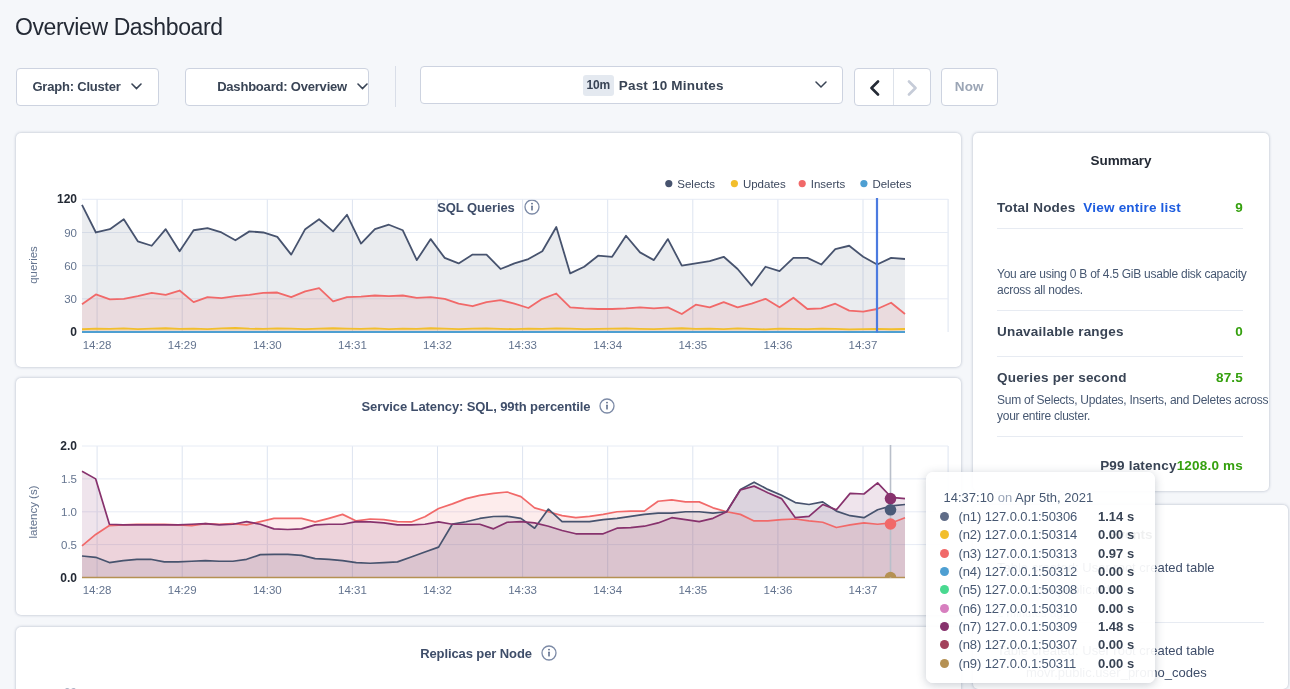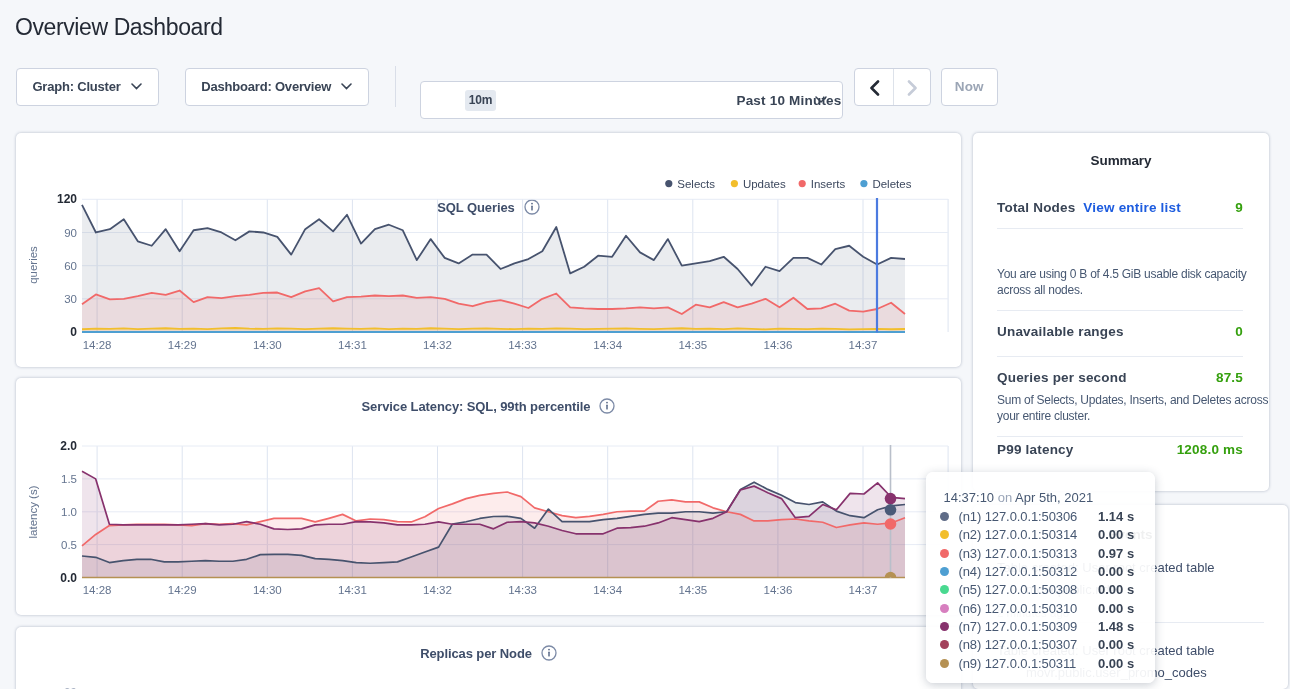--- a/index.html
+++ b/index.html
@@ -31,7 +31,7 @@
 <div class="ctl" style="left:15.5px;top:67.5px;width:143px;">Graph: Cluster<svg width="11" height="7" viewBox="0 0 11 7" style="margin-left:10px">
       <path d="M1 1 L5.5 5.5 L10 1" fill="none" stroke="#394455" stroke-width="1.6" stroke-linecap="round"></path>
     </svg></div>
-<div class="ctl" style="left:184.5px;top:67.5px;width:184.5px;">Dashboard: Overview<svg width="11" height="7" viewBox="0 0 11 7" style="margin-left:10px">
+<div class="ctl" style="left:184.5px;top:67.5px;width:184.5px;justify-content:flex-end;">Dashboard: Overview<svg width="11" height="7" viewBox="0 0 11 7" style="margin-left:10px">
       <path d="M1 1 L5.5 5.5 L10 1" fill="none" stroke="#394455" stroke-width="1.6" stroke-linecap="round"></path>
     </svg></div>
 <div class="abs" style="left:394.5px;top:66px;width:1px;height:41px;background:#d9dee8;"></div>

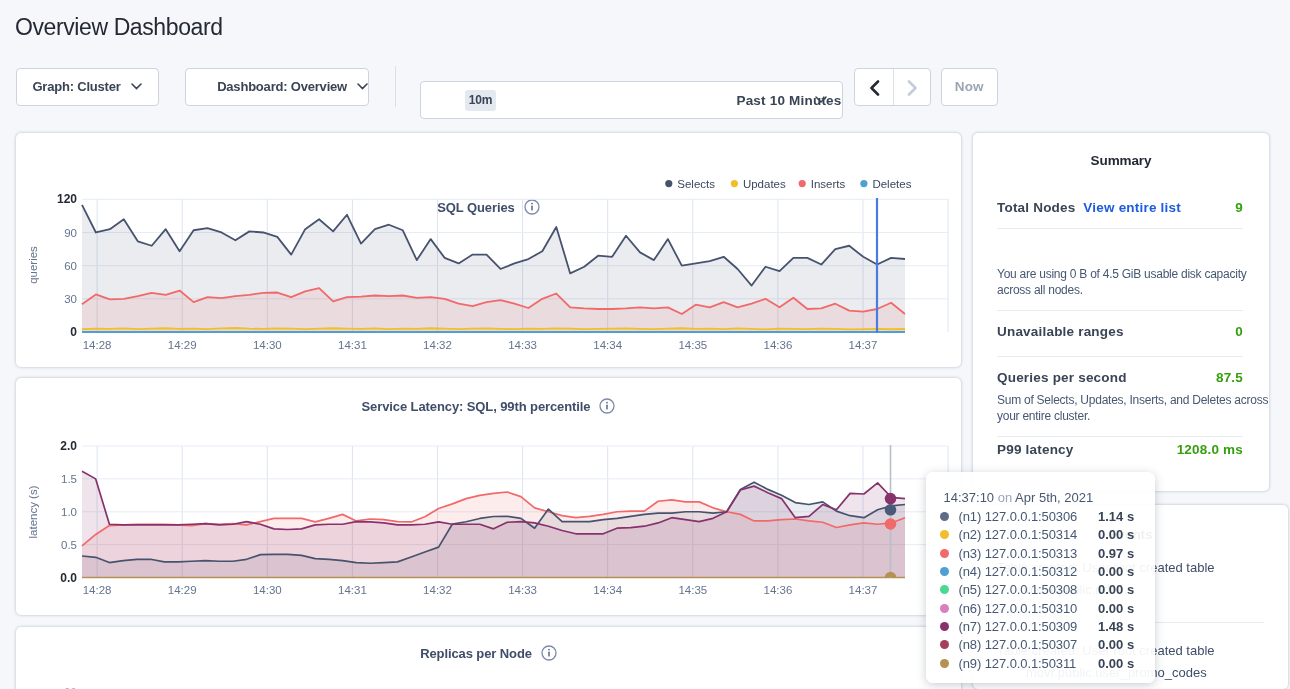--- a/index.html
+++ b/index.html
@@ -35,7 +35,7 @@
       <path d="M1 1 L5.5 5.5 L10 1" fill="none" stroke="#394455" stroke-width="1.6" stroke-linecap="round"></path>
     </svg></div>
 <div class="abs" style="left:394.5px;top:66px;width:1px;height:41px;background:#d9dee8;"></div>
-<div class="ctl" style="left:420px;top:81px;width:422.5px;justify-content:space-between;padding-left:36px;">
+<div class="ctl" style="left:420px;top:66px;width:422.5px;justify-content:center;padding-left:36px;">
   <span style="display:inline-flex;align-items:center;justify-content:center;background:#e4e9f0;border-radius:3px;width:31px;height:21px;margin-left:8px;font-size:12px;">10m</span>
   <span style="margin-left:5px;font-size:13.5px;letter-spacing:0.2px;">Past 10 Minutes</span>
   <svg width="12" height="8" viewBox="0 0 12 8" style="position:absolute;right:15px;">

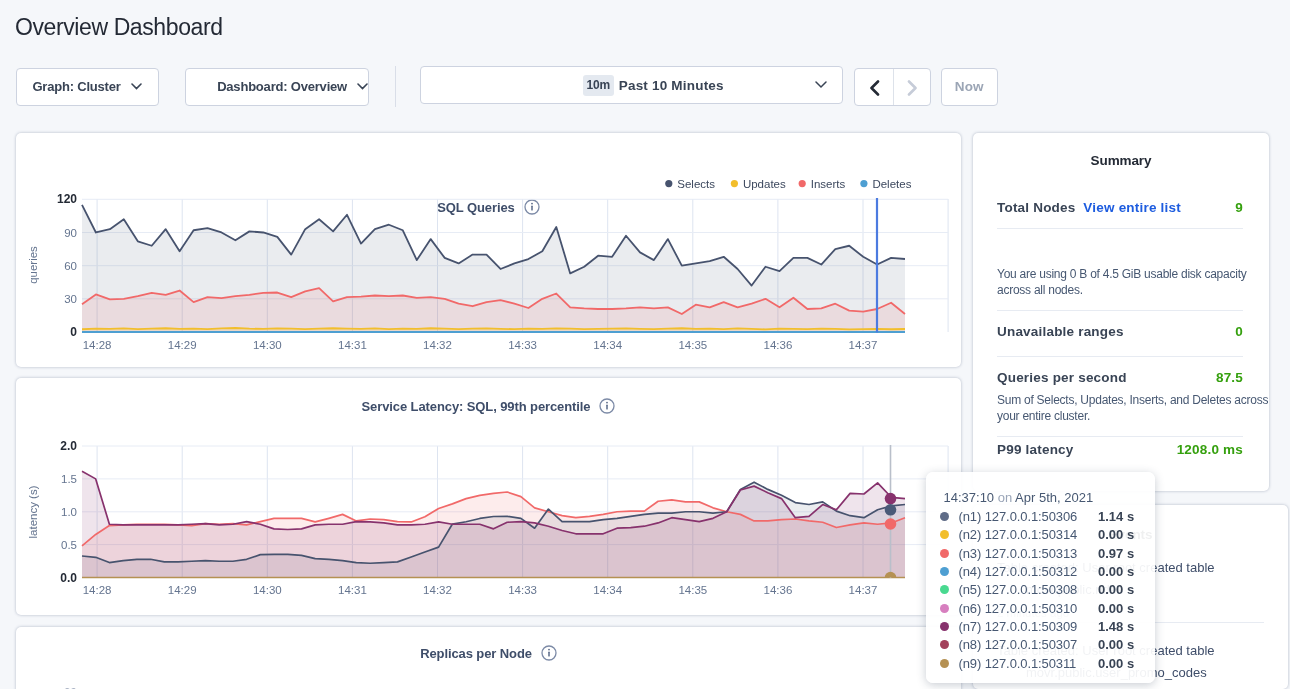--- a/index.html
+++ b/index.html
@@ -194,7 +194,7 @@
     </div>
   <div class="spar" style="top:258.5px;">Sum of Selects, Updates, Inserts, and Deletes across<br>your entire cluster.</div>
   <div class="sdiv" style="top:302.8px;"></div>
-  <div class="srow" style="top:309px;">
+  <div class="srow" style="top:325px;justify-content:flex-end;">
       <span>P99 latency</span>
       <span class="green">1208.0 ms</span>
     </div>

